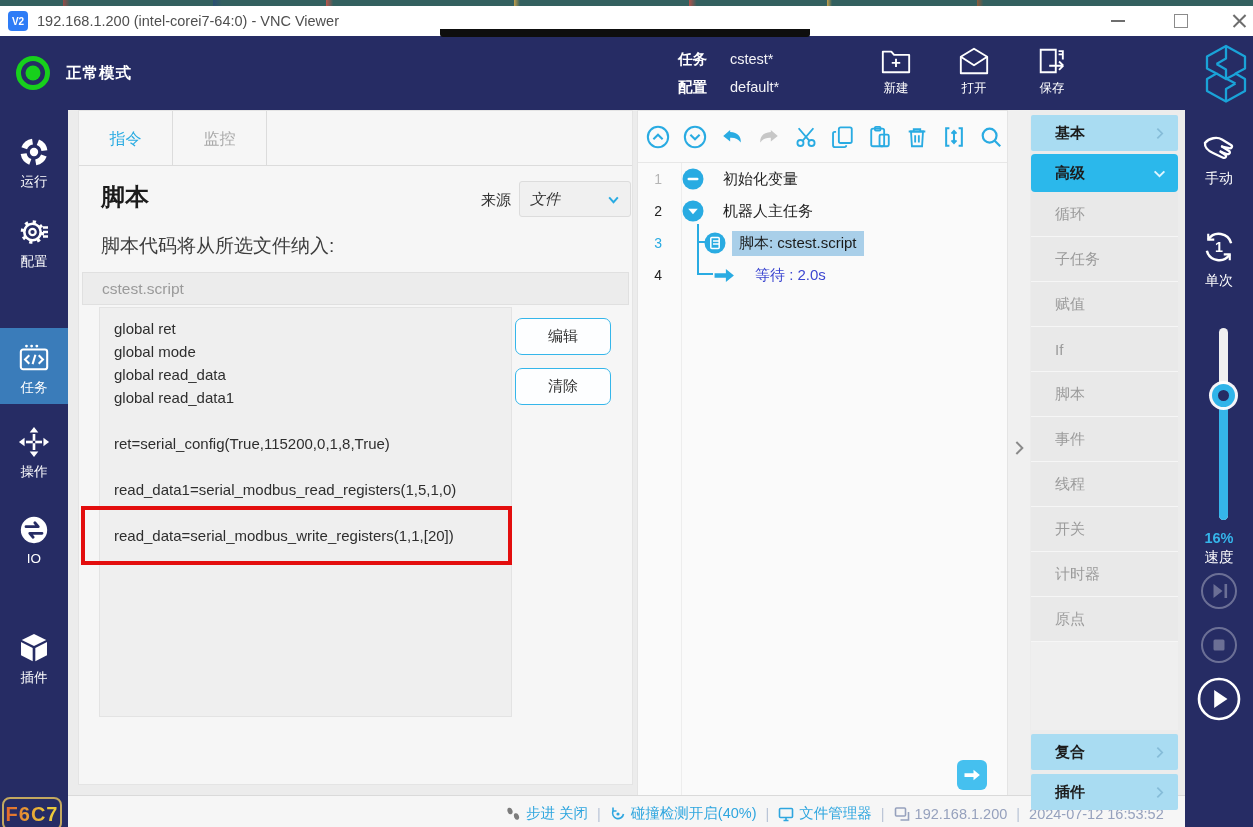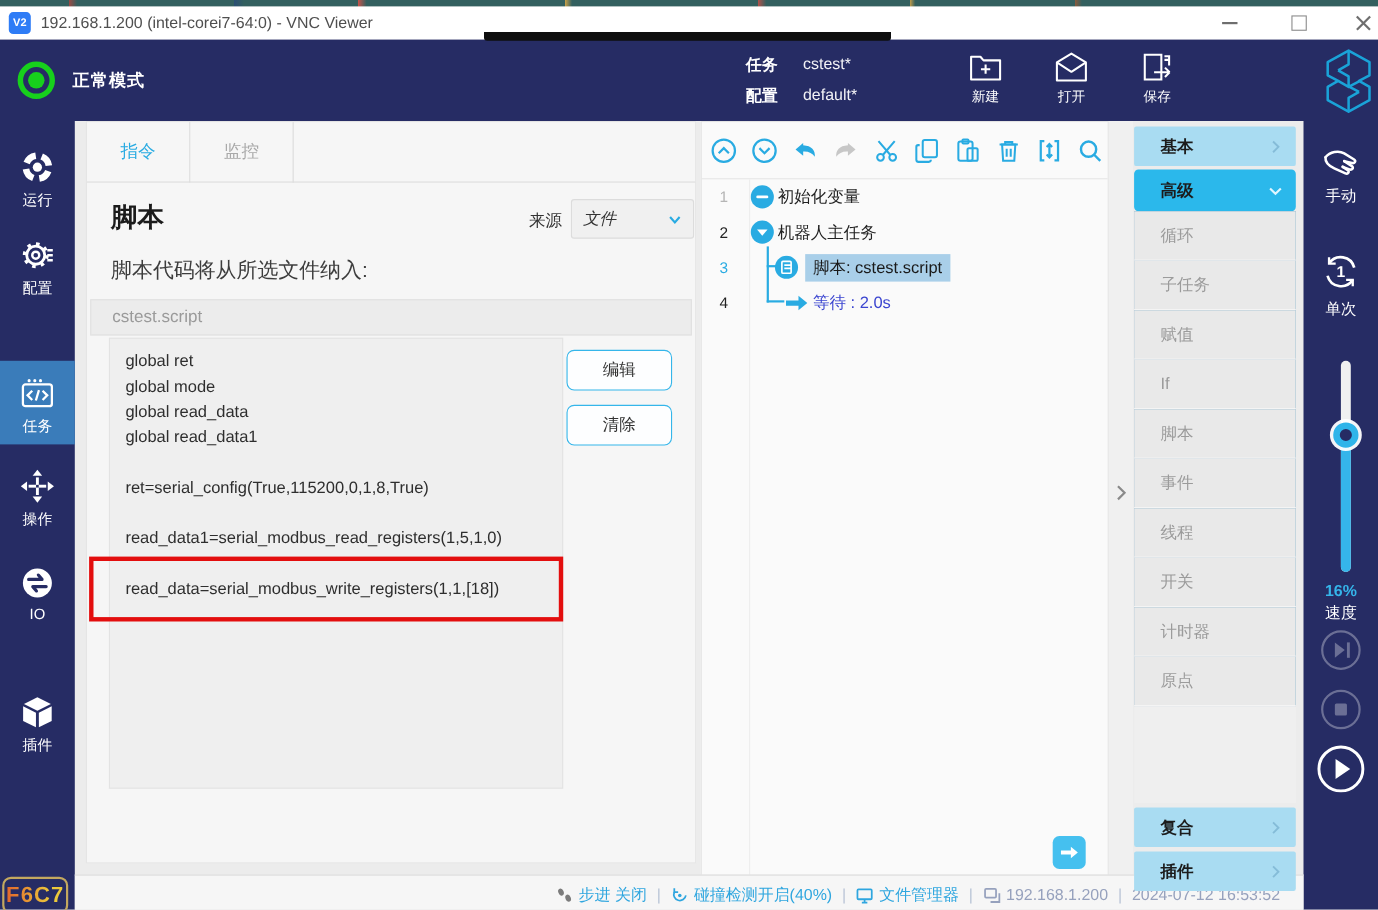--- a/index.html
+++ b/index.html
@@ -74,7 +74,7 @@
   .tree-row { height:32px; display:flex; align-items:center; cursor:pointer; position:relative; }
   .trnum { width:36px; text-align:right; padding-right:12px; font-size:14px; }
   .tr-icon { width:22px; height:22px; color:#29abe2; }
-  .tr-label { margin-left:3px; font-size:15px; color:#222; }
+  .tr-label { margin-left:19px; font-size:15px; color:#222; }
   .tr-label.sel { background:#a9cfe9; padding:3px 7px; margin-left:6px; }
   .connector { position:absolute; background:#29abe2; z-index:1; }
   .jump-btn { position:absolute; left:319px; top:649px; width:30px; height:30px; background:#45c0ef; border-radius:6px; display:flex; align-items:center; justify-content:center; cursor:pointer; }

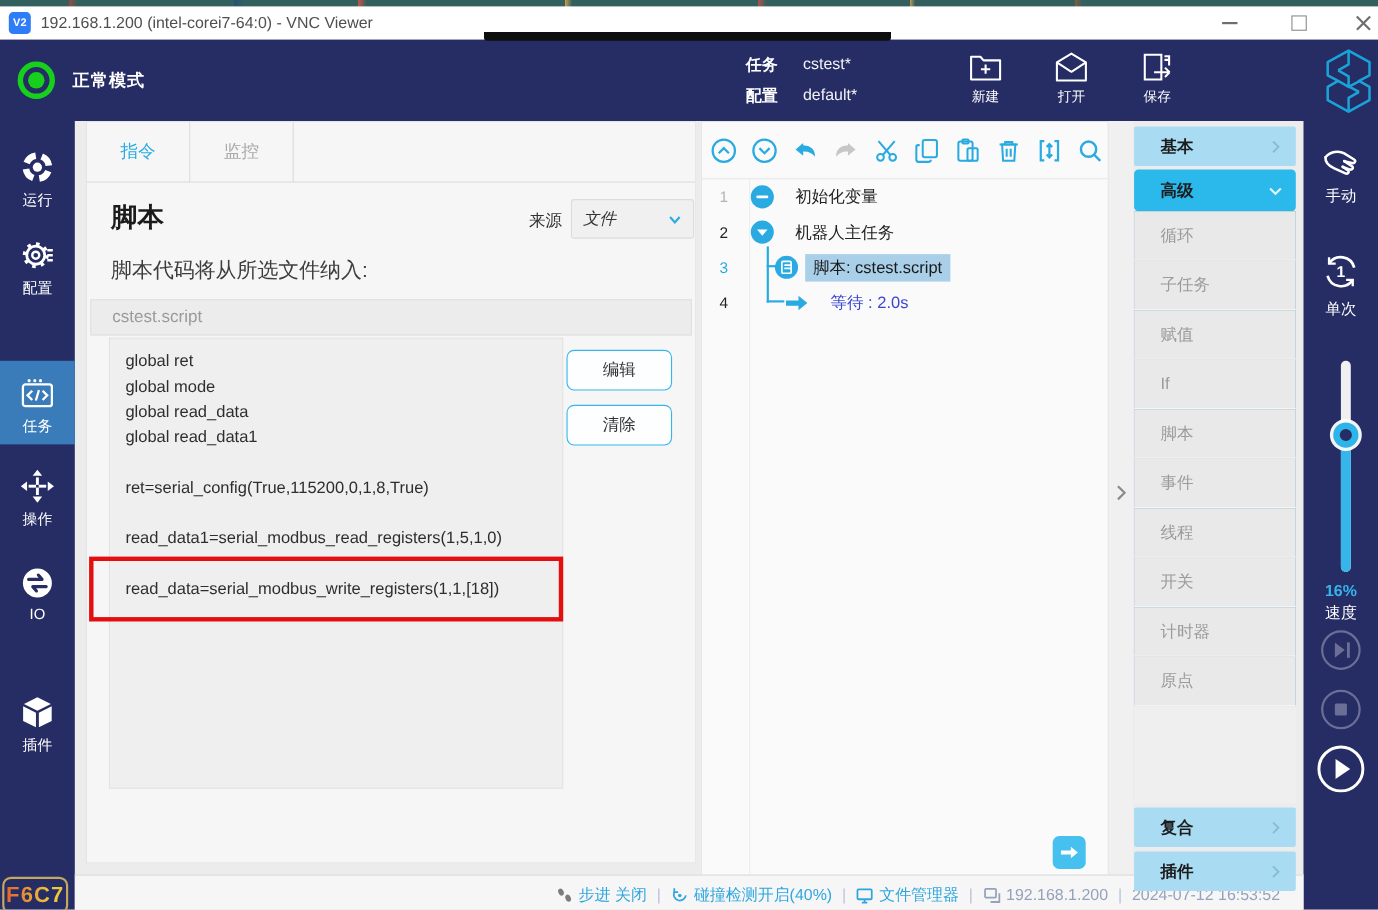--- a/index.html
+++ b/index.html
@@ -291,7 +291,7 @@
         <div class="code-line">&nbsp;</div>
         <div class="code-line">read_data1=serial_modbus_read_registers(1,5,1,0)</div>
         <div class="code-line">&nbsp;</div>
-        <div class="code-line">read_data=serial_modbus_write_registers(1,1,[18])</div>
+        <div class="code-line">read_data=serial_modbus_write_registers(1,1,[20])</div>
       </div>
     <div class="red-annotation"></div>
     <div id="side-buttons">

